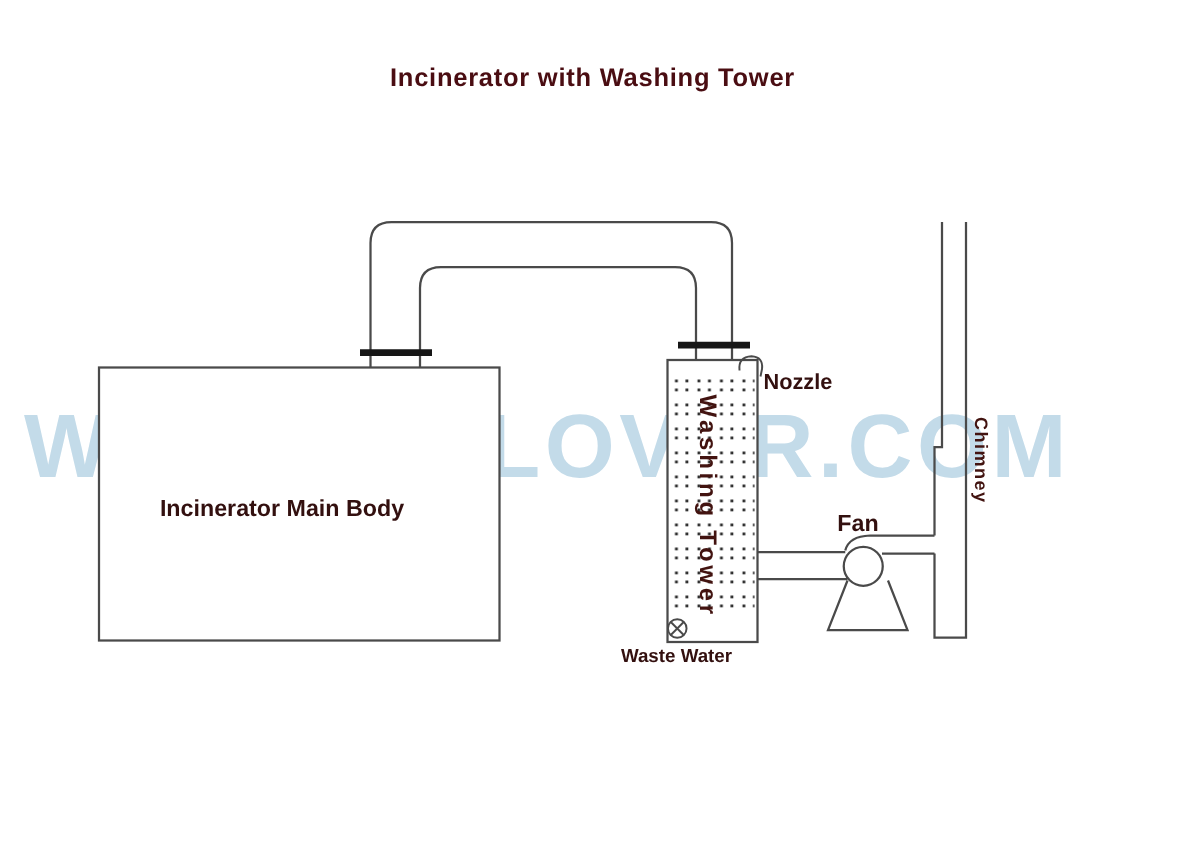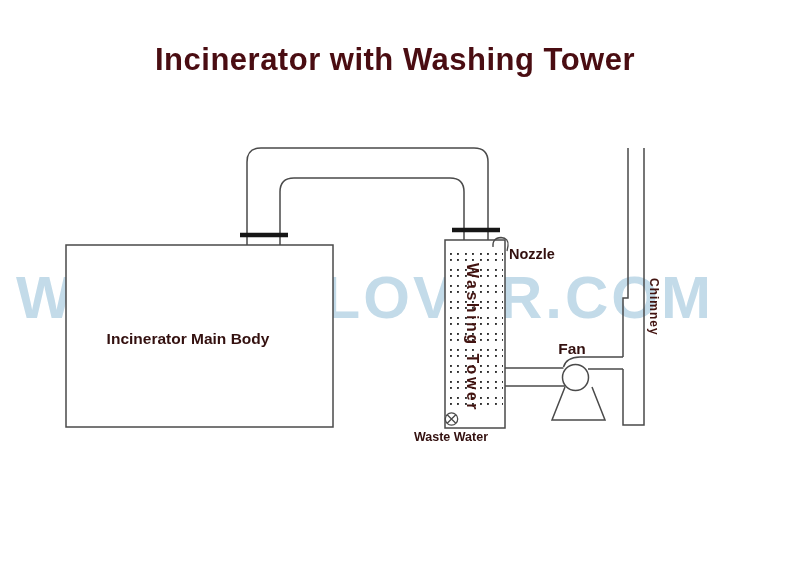--- a/index.html
+++ b/index.html
@@ -10,7 +10,7 @@
              color:#c3dbe9;white-space:nowrap;user-select:none;}
   #diagram-svg{position:absolute;left:0;top:0;z-index:1;}
   #page-title{position:absolute;left:0;top:42px;width:790px;z-index:2;
-              text-align:center;font-size:31px;font-weight:bold;color:#4a0d12;
+              text-align:center;font-size:17px;font-weight:bold;color:#4a0d12;
               letter-spacing:0.5px;}
   .lbl{font-family:"Liberation Sans",sans-serif;font-weight:bold;fill:#33100f;}
   .lbl-main{font-size:15.5px;}

